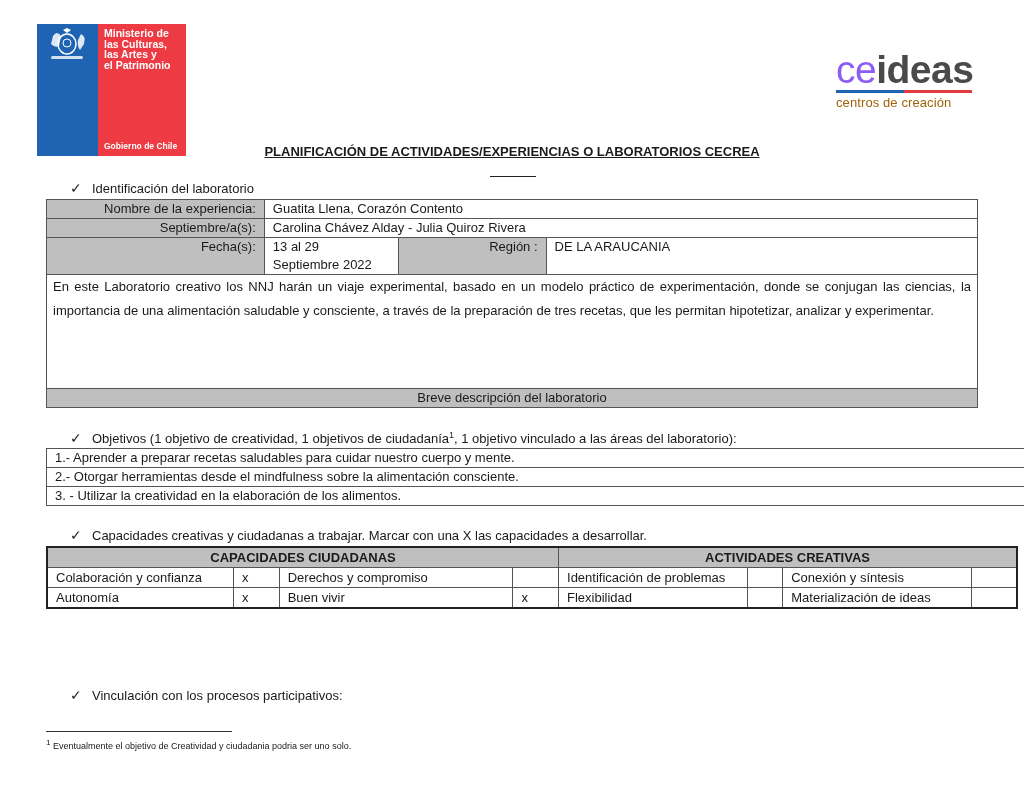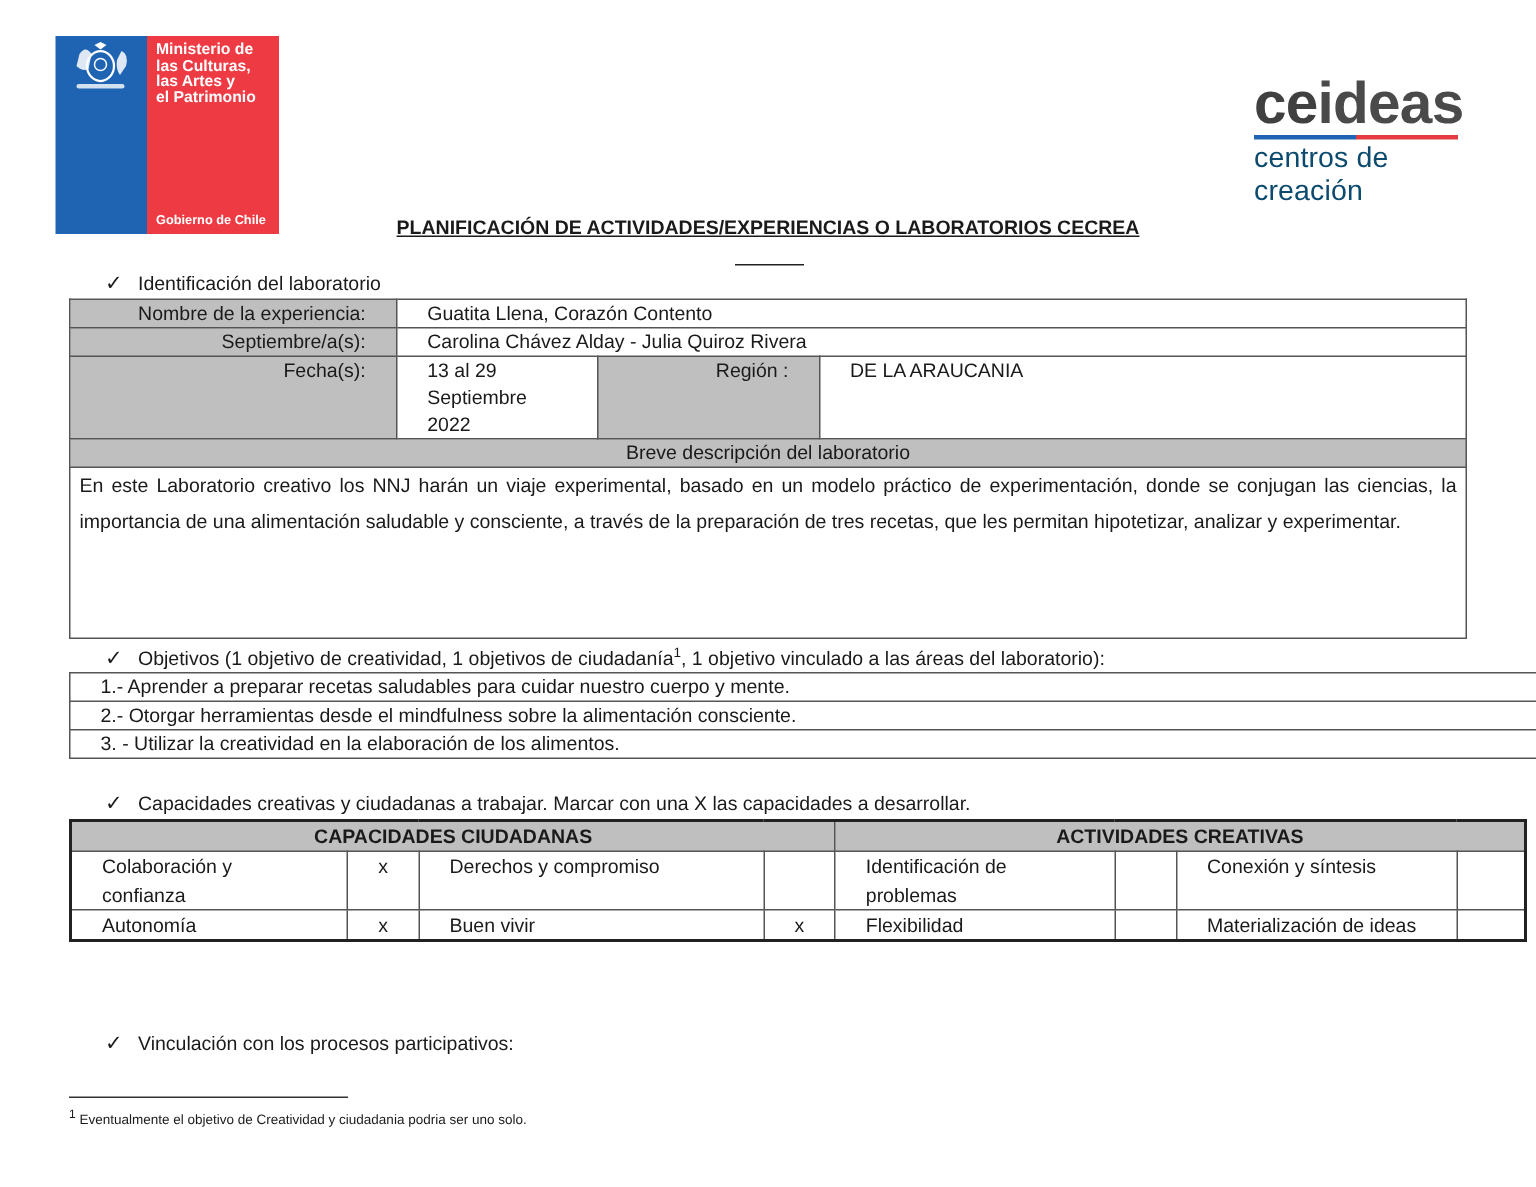--- a/index.html
+++ b/index.html
@@ -17,7 +17,7 @@
     
     .cecrea-logo { position: absolute; left: 836px; top: 52px; width: 140px; }
     .cecrea-word { font-size: 39px; line-height: 36px; color: #5a5a5a; letter-spacing: -0.5px; }
-    .cecrea-word .thin { font-weight: bold; color: #404040; }
+    .cecrea-word .thin { font-weight: normal; color: #8b5cf6; }
     .cecrea-word .bold { font-weight: bold; color: #4a4a4a; }
     .cecrea-bar { display: flex; height: 3px; width: 136px; margin-top: 2px; }
     .cecrea-bar .b { width: 50%; background: #1f64b3; }

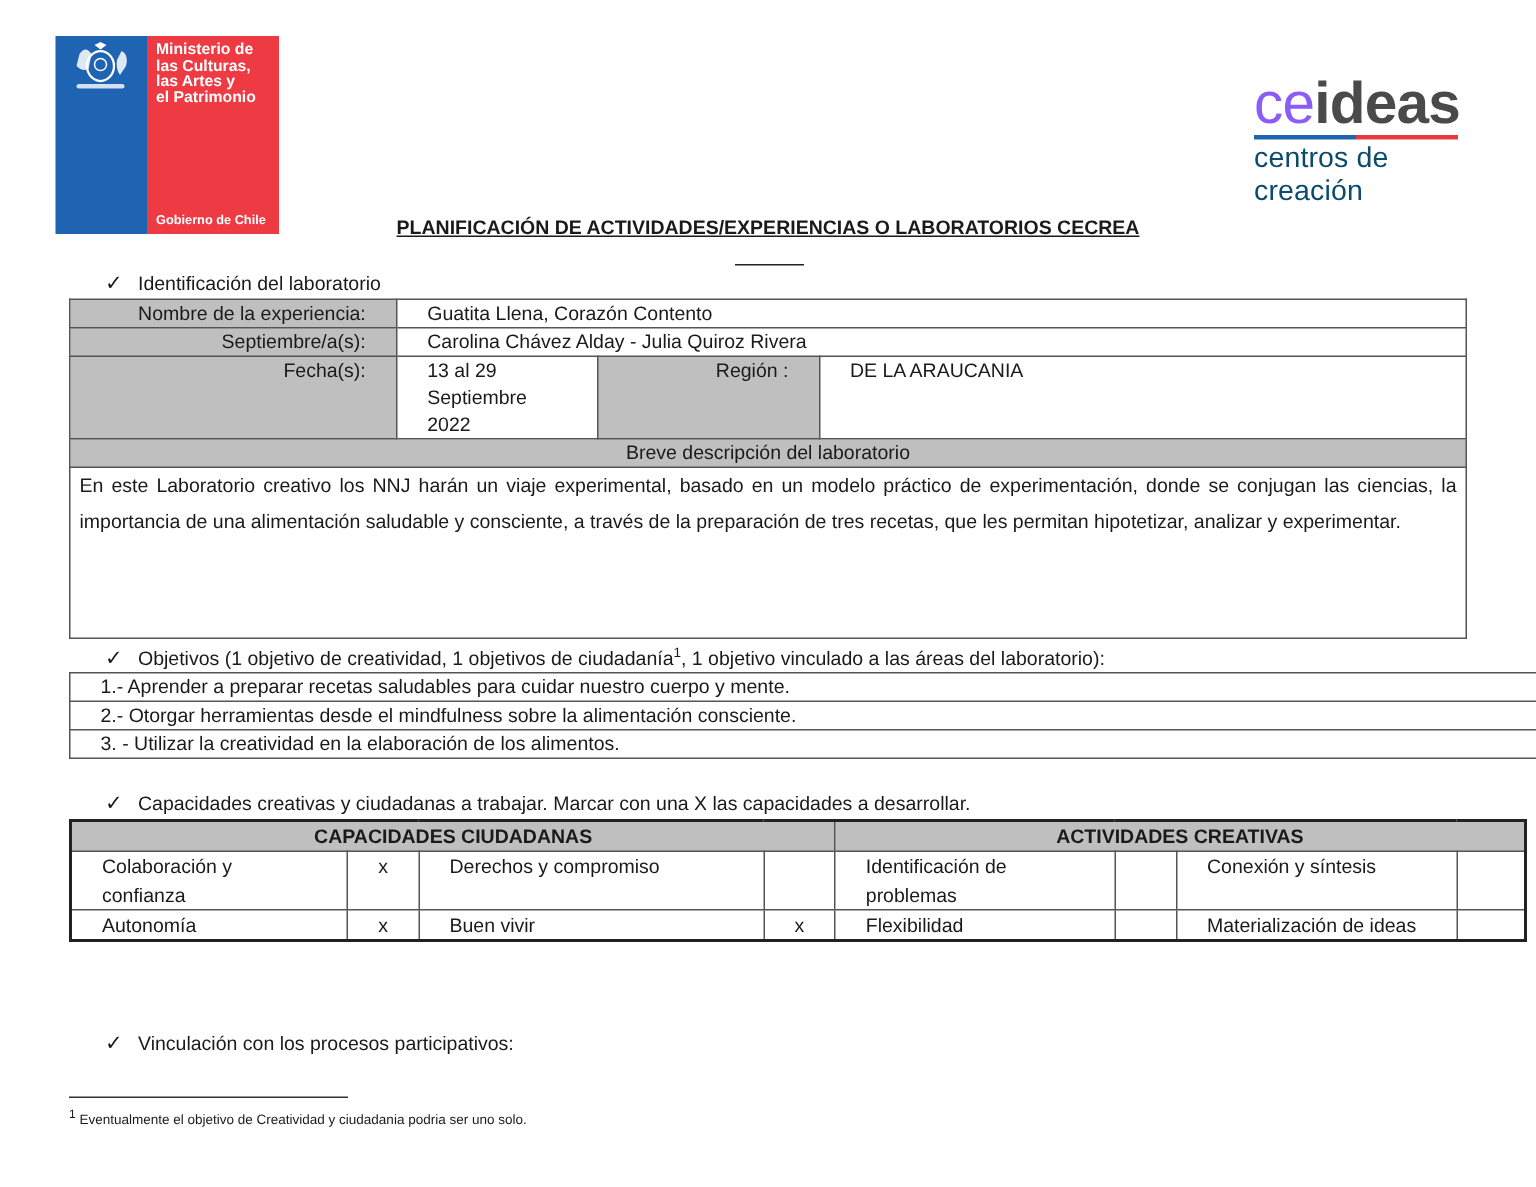--- a/index.html
+++ b/index.html
@@ -22,7 +22,7 @@
     .cecrea-bar { display: flex; height: 3px; width: 136px; margin-top: 2px; }
     .cecrea-bar .b { width: 50%; background: #1f64b3; }
     .cecrea-bar .r { width: 50%; background: #e33b3f; }
-    .cecrea-sub { font-size: 19px; color: #0c4a6e; margin-top: 2px; letter-spacing: 0.1px; }
+    .cecrea-sub { font-size: 13px; color: #a16207; margin-top: 2px; letter-spacing: 0.1px; }
 
     
     .doc-title { position: absolute; left: 0; width: 1024px; top: 144px; text-align: center; font-weight: bold; font-size: 13px; text-decoration: underline; }

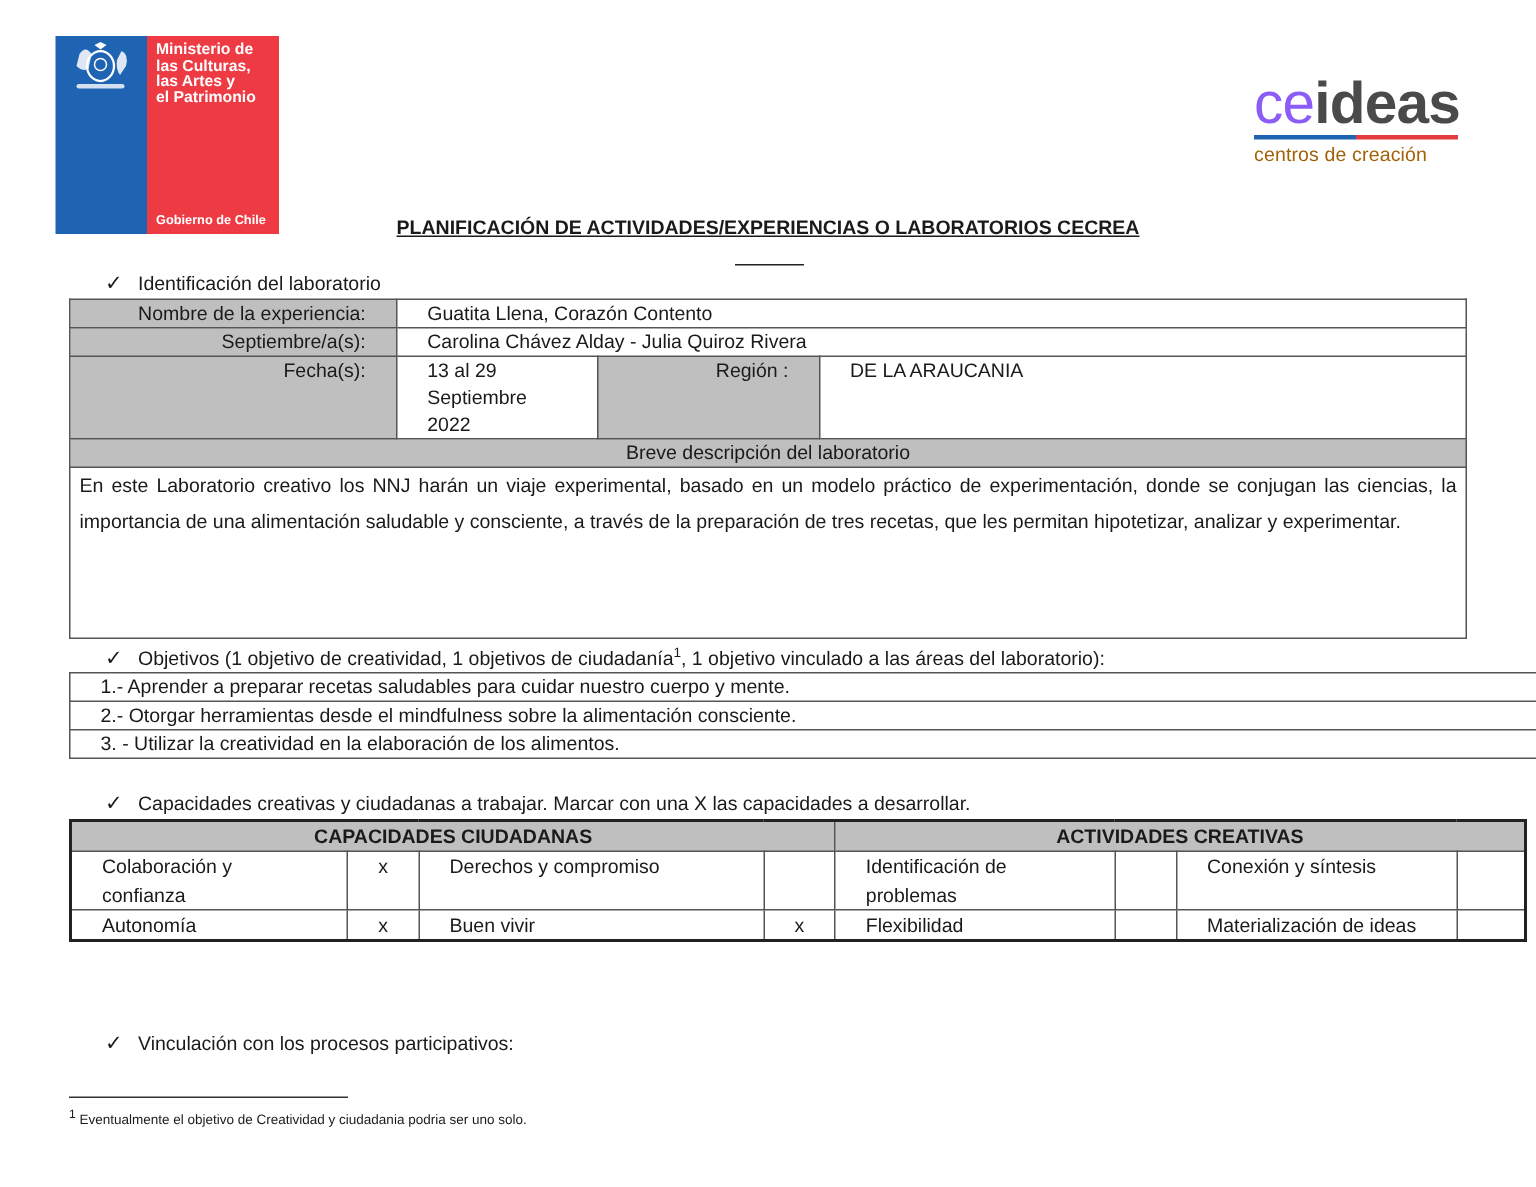--- a/index.html
+++ b/index.html
@@ -32,7 +32,7 @@
     .section-head .check { width: 22px; font-size: 14px; }
 
     table { border-collapse: collapse; position: absolute; font-size: 13px; }
-    td { border: 1px solid #555; padding: 0 20px; vertical-align: top; line-height: 18px; }
+    td { border: 1px solid #555; padding: 0 8px; vertical-align: top; line-height: 18px; }
     .gray { background: #bfbfbf; }
     .right { text-align: right; }
     .center { text-align: center; }

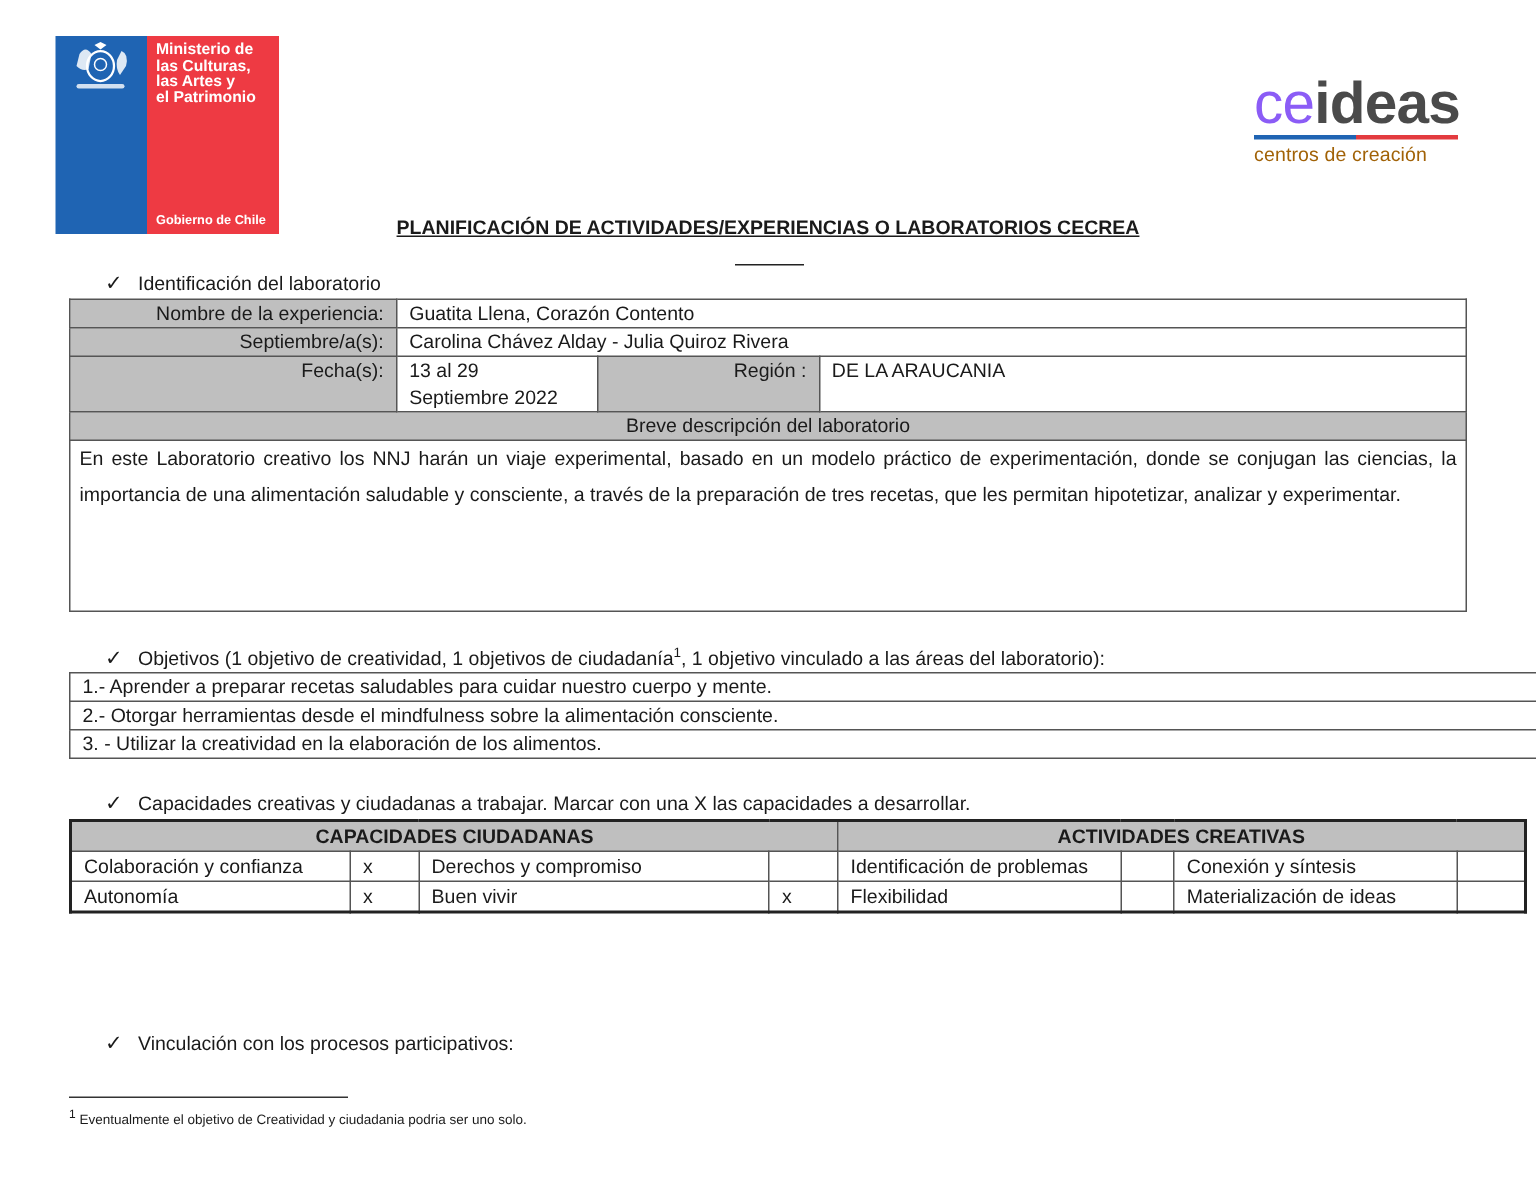--- a/index.html
+++ b/index.html
@@ -122,10 +122,10 @@
     <td>DE LA ARAUCANIA</td>
   </tr>
   <tr>
+    <td colspan="4" class="desc-body"> En este Laboratorio creativo los NNJ harán un viaje experimental, basado en un modelo práctico de experimentación, donde se conjugan las ciencias, la importancia de una alimentación saludable y consciente, a través de la preparación de tres recetas, que les permitan hipotetizar, analizar y experimentar.</td>
+  </tr>
+  <tr>
     <td colspan="4" class="gray center">Breve descripción del laboratorio</td>
-  </tr>
-  <tr>
-    <td colspan="4" class="desc-body"> En este Laboratorio creativo los NNJ harán un viaje experimental, basado en un modelo práctico de experimentación, donde se conjugan las ciencias, la importancia de una alimentación saludable y consciente, a través de la preparación de tres recetas, que les permitan hipotetizar, analizar y experimentar.</td>
   </tr>
 </tbody>
   </table>

